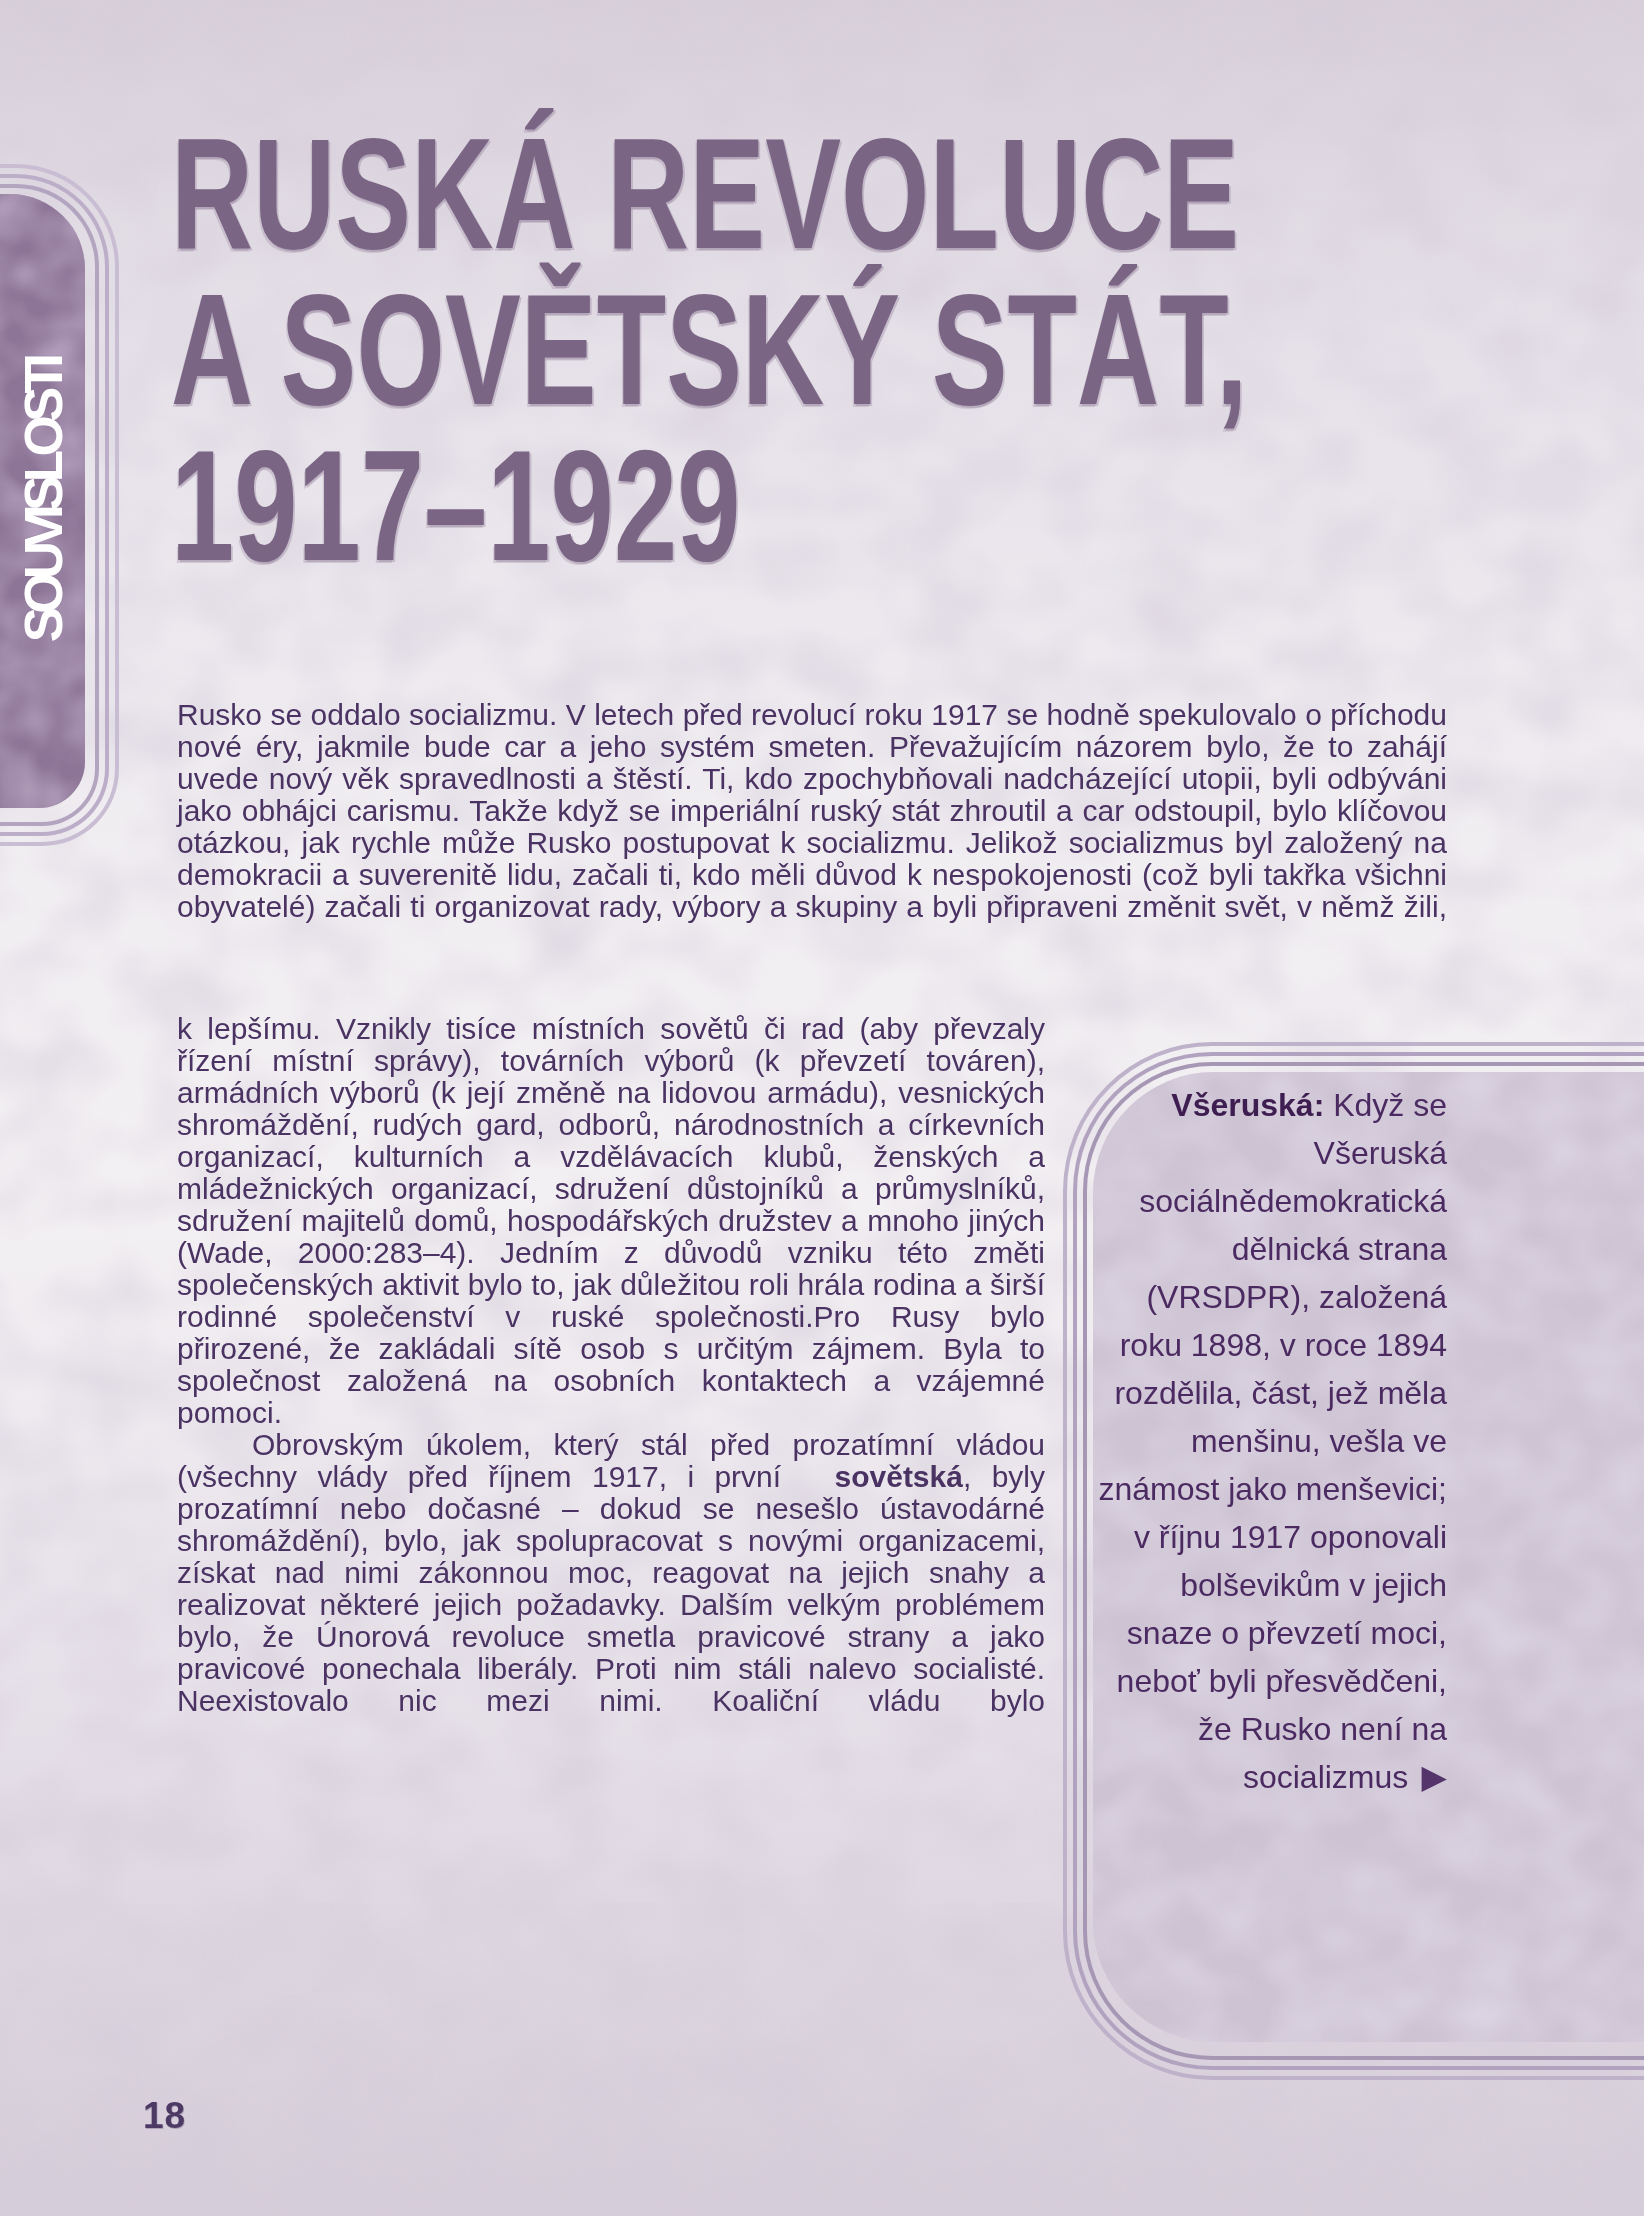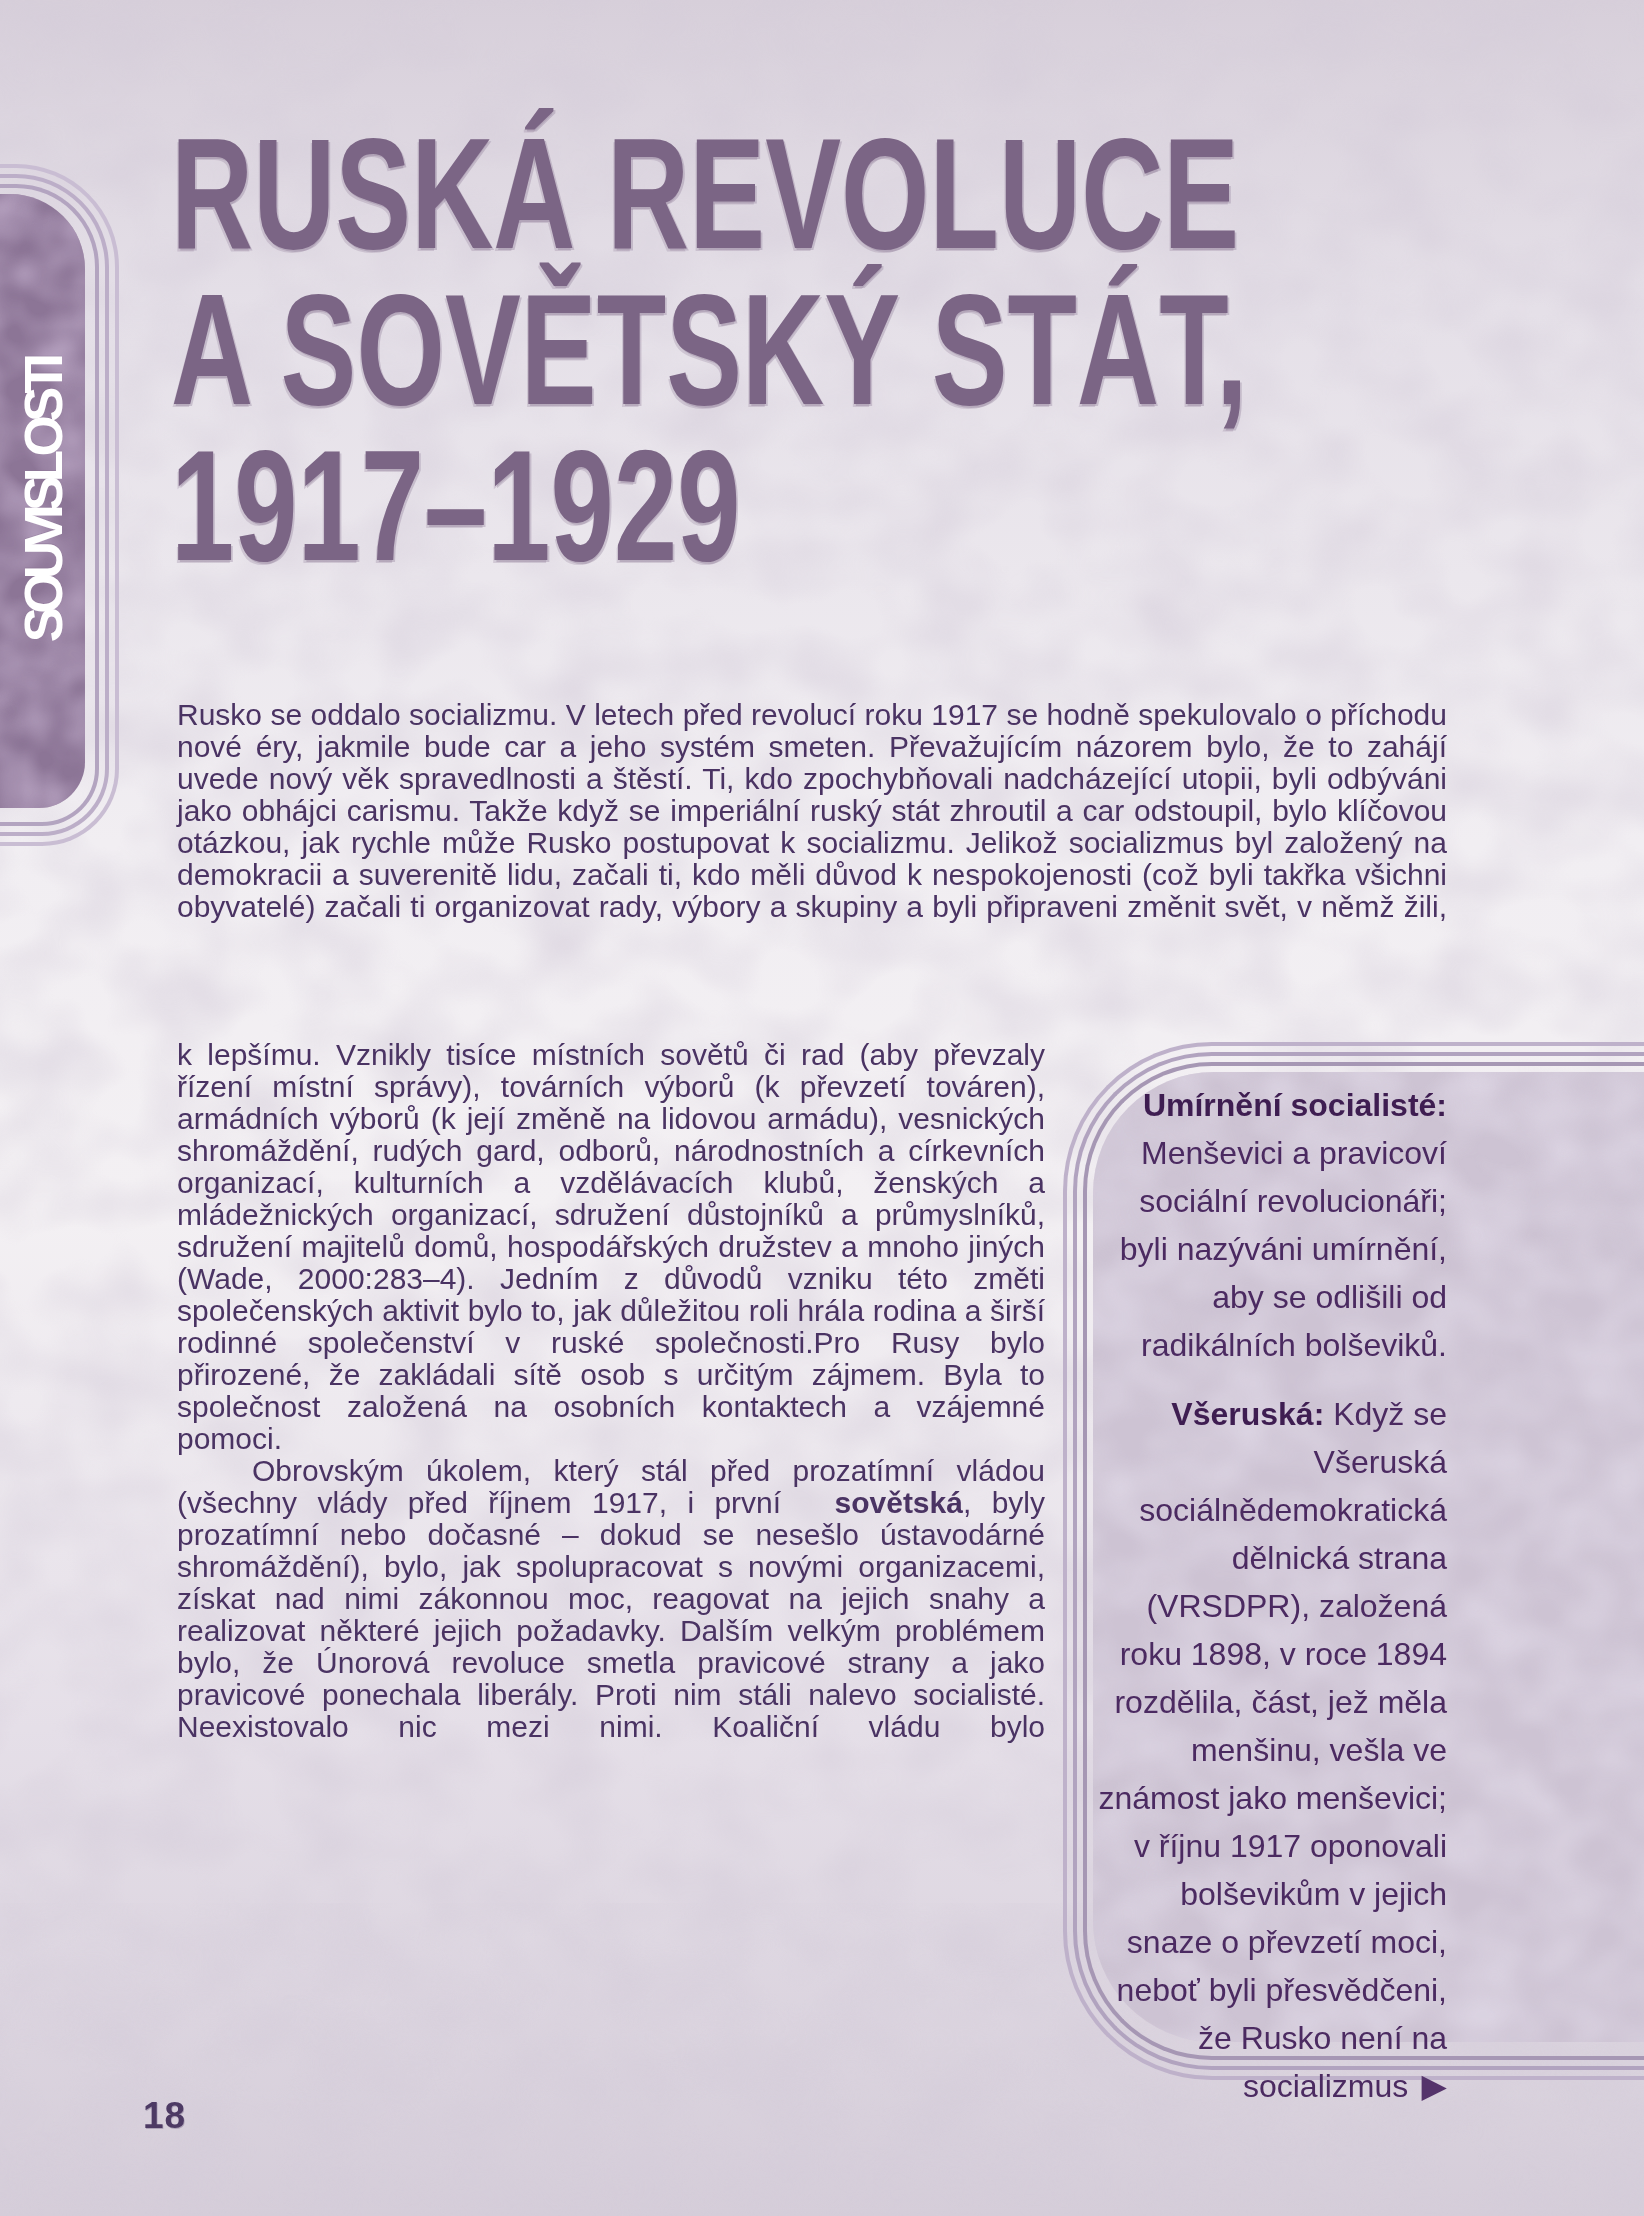--- a/index.html
+++ b/index.html
@@ -44,7 +44,7 @@
     hyphens:none;
   }
   .para-a{position:absolute;left:177px;top:699px;width:1270px;z-index:4;margin:0;}
-  .para-b{position:absolute;left:177px;top:1039px;width:868px;z-index:4;}
+  .para-b{position:absolute;left:177px;top:1013px;width:868px;z-index:4;}
   .para-b p{margin:0;}
   .para-b p.indent{text-indent:75px;}
   .bold-inline{font-weight:bold;margin-left:33px;}

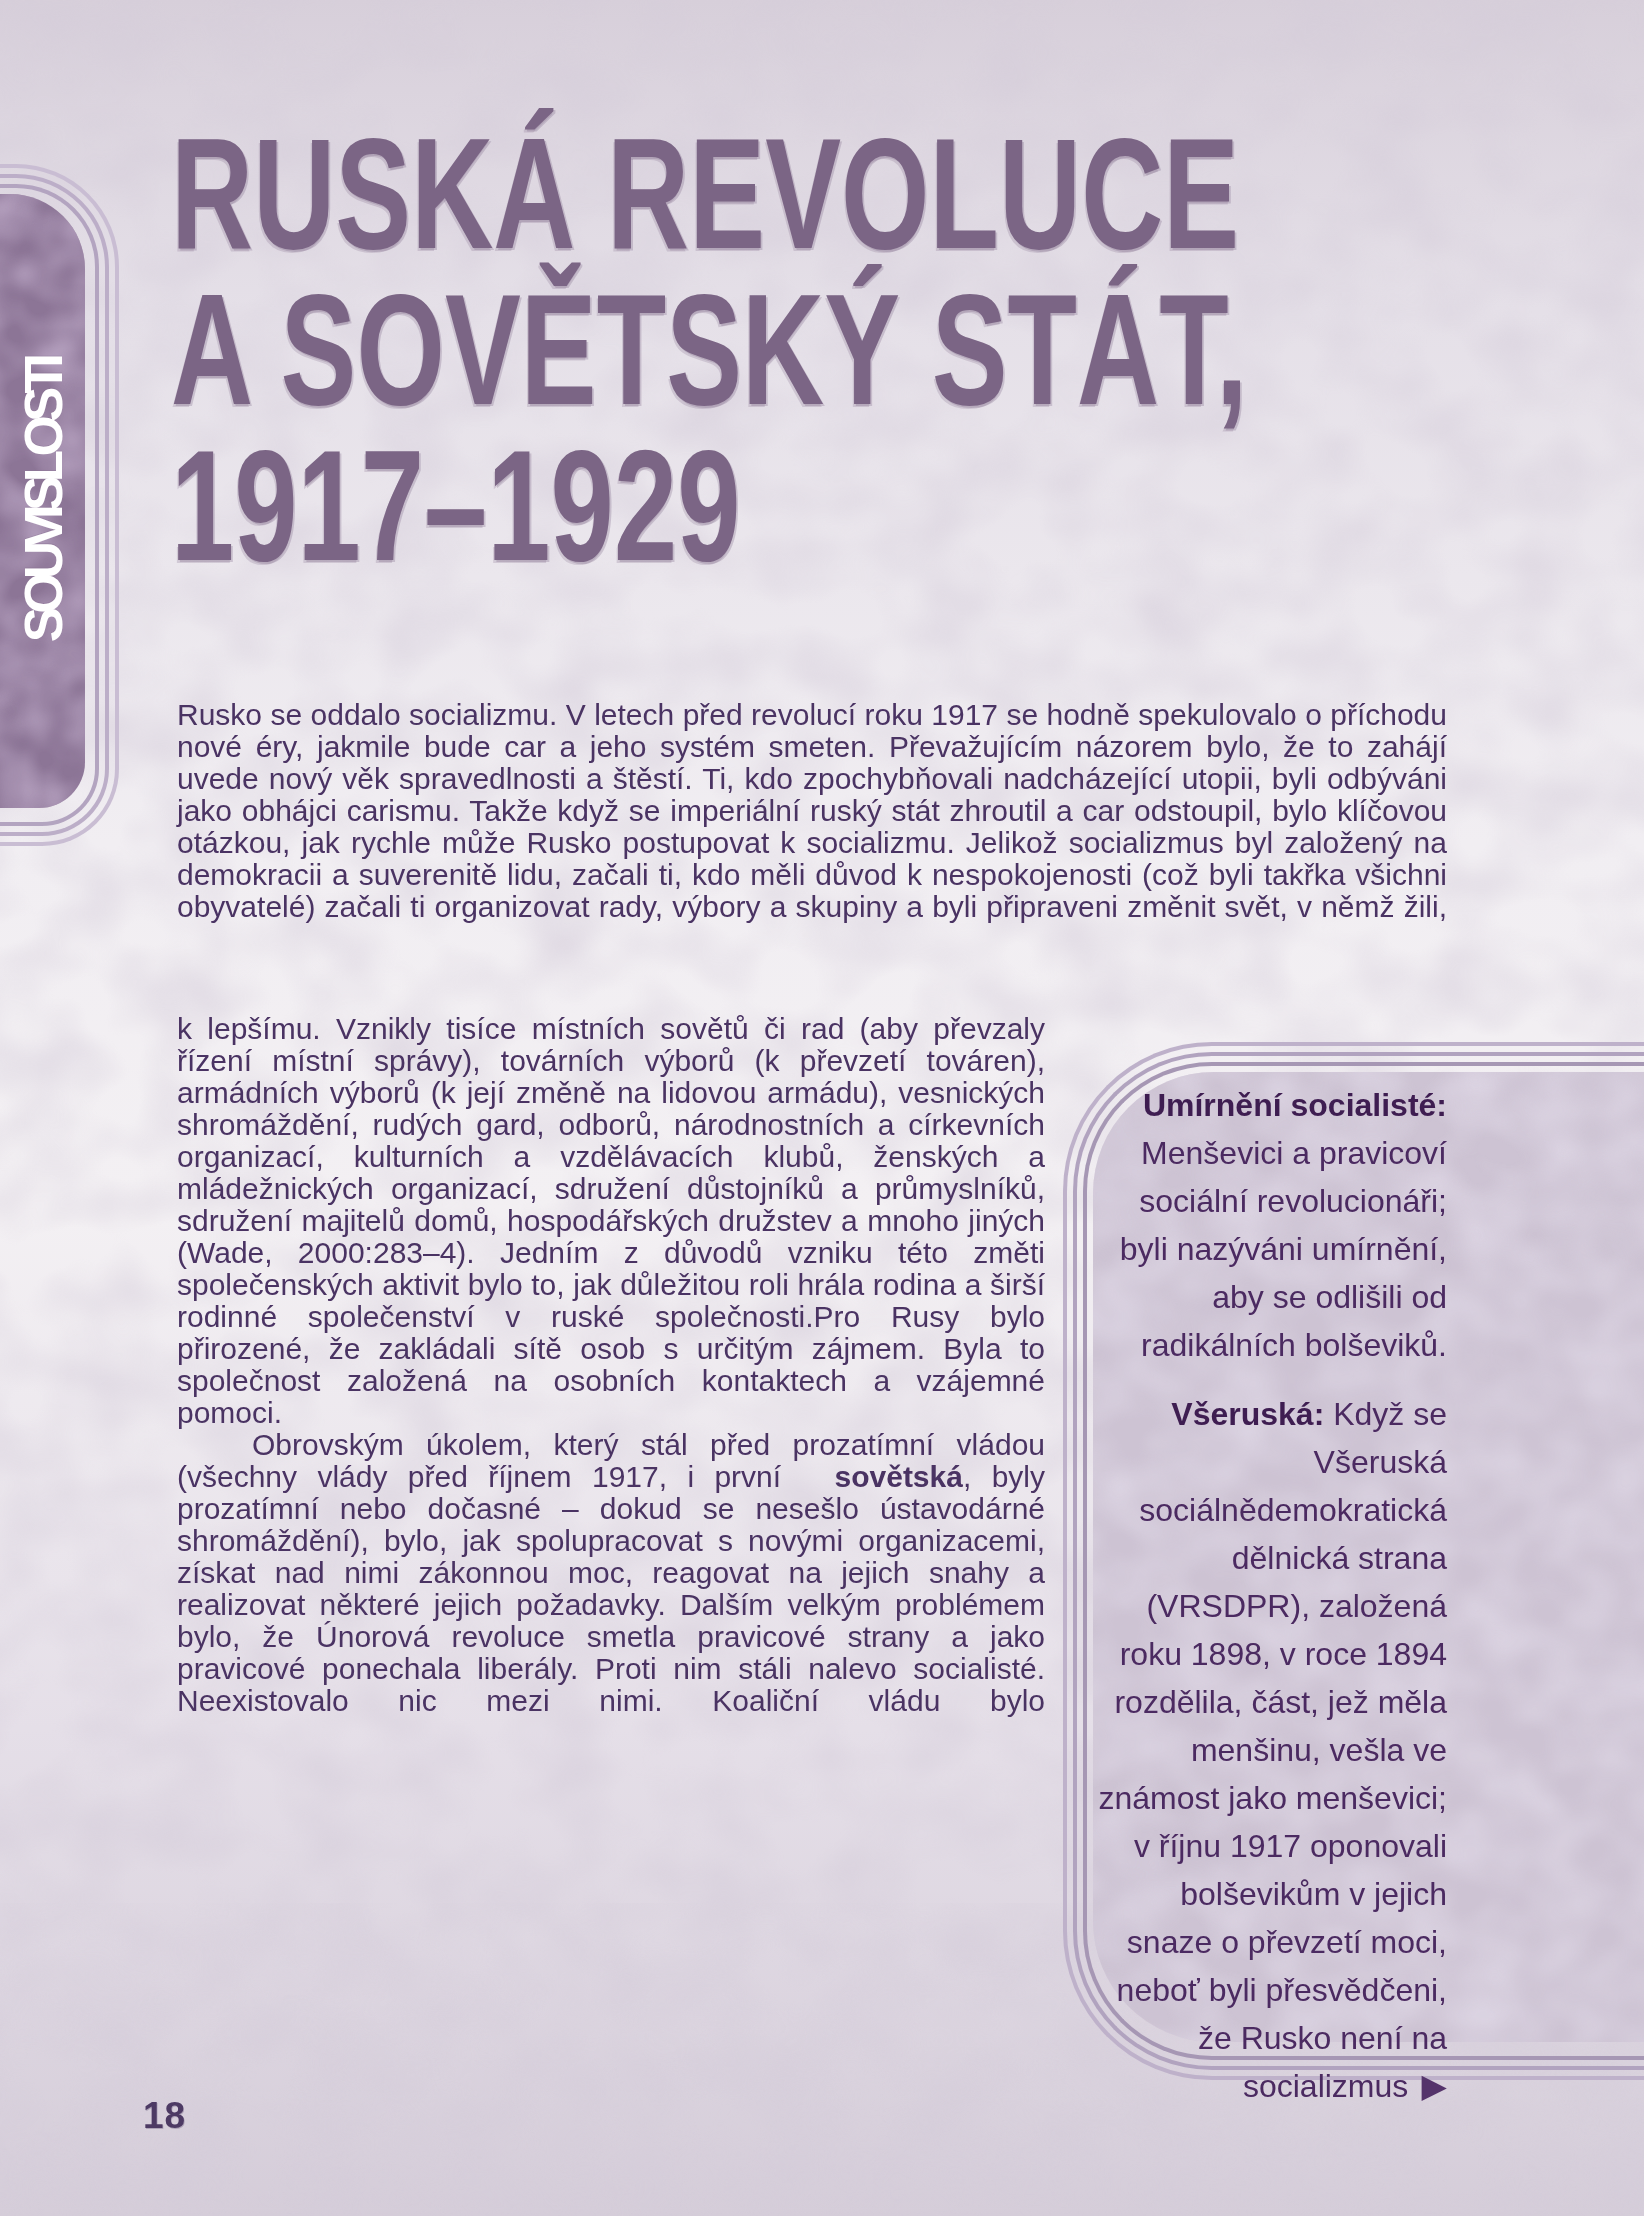--- a/index.html
+++ b/index.html
@@ -129,7 +129,6 @@
     </svg>
   </aside>
   <div class="aside-text">
-    <p><span class="def-term">Umírnění socialisté:</span><span> Menševici a pravicoví sociální revolucionáři; byli nazýváni umírnění, aby se odlišili od radikálních bolševiků.</span></p>
     <p><span class="def-term">Všeruská:</span><span> Když se Všeruská sociálnědemokratická dělnická strana (VRSDPR), založená roku 1898, v roce 1894 rozdělila, část, jež měla menšinu, vešla ve známost jako menševici; v říjnu 1917 oponovali bolševikům v jejich snaze o převzetí moci, neboť byli přesvědčeni, že Rusko není na socializmus</span><span class="arrow">▶</span></p>
   </div>
 

